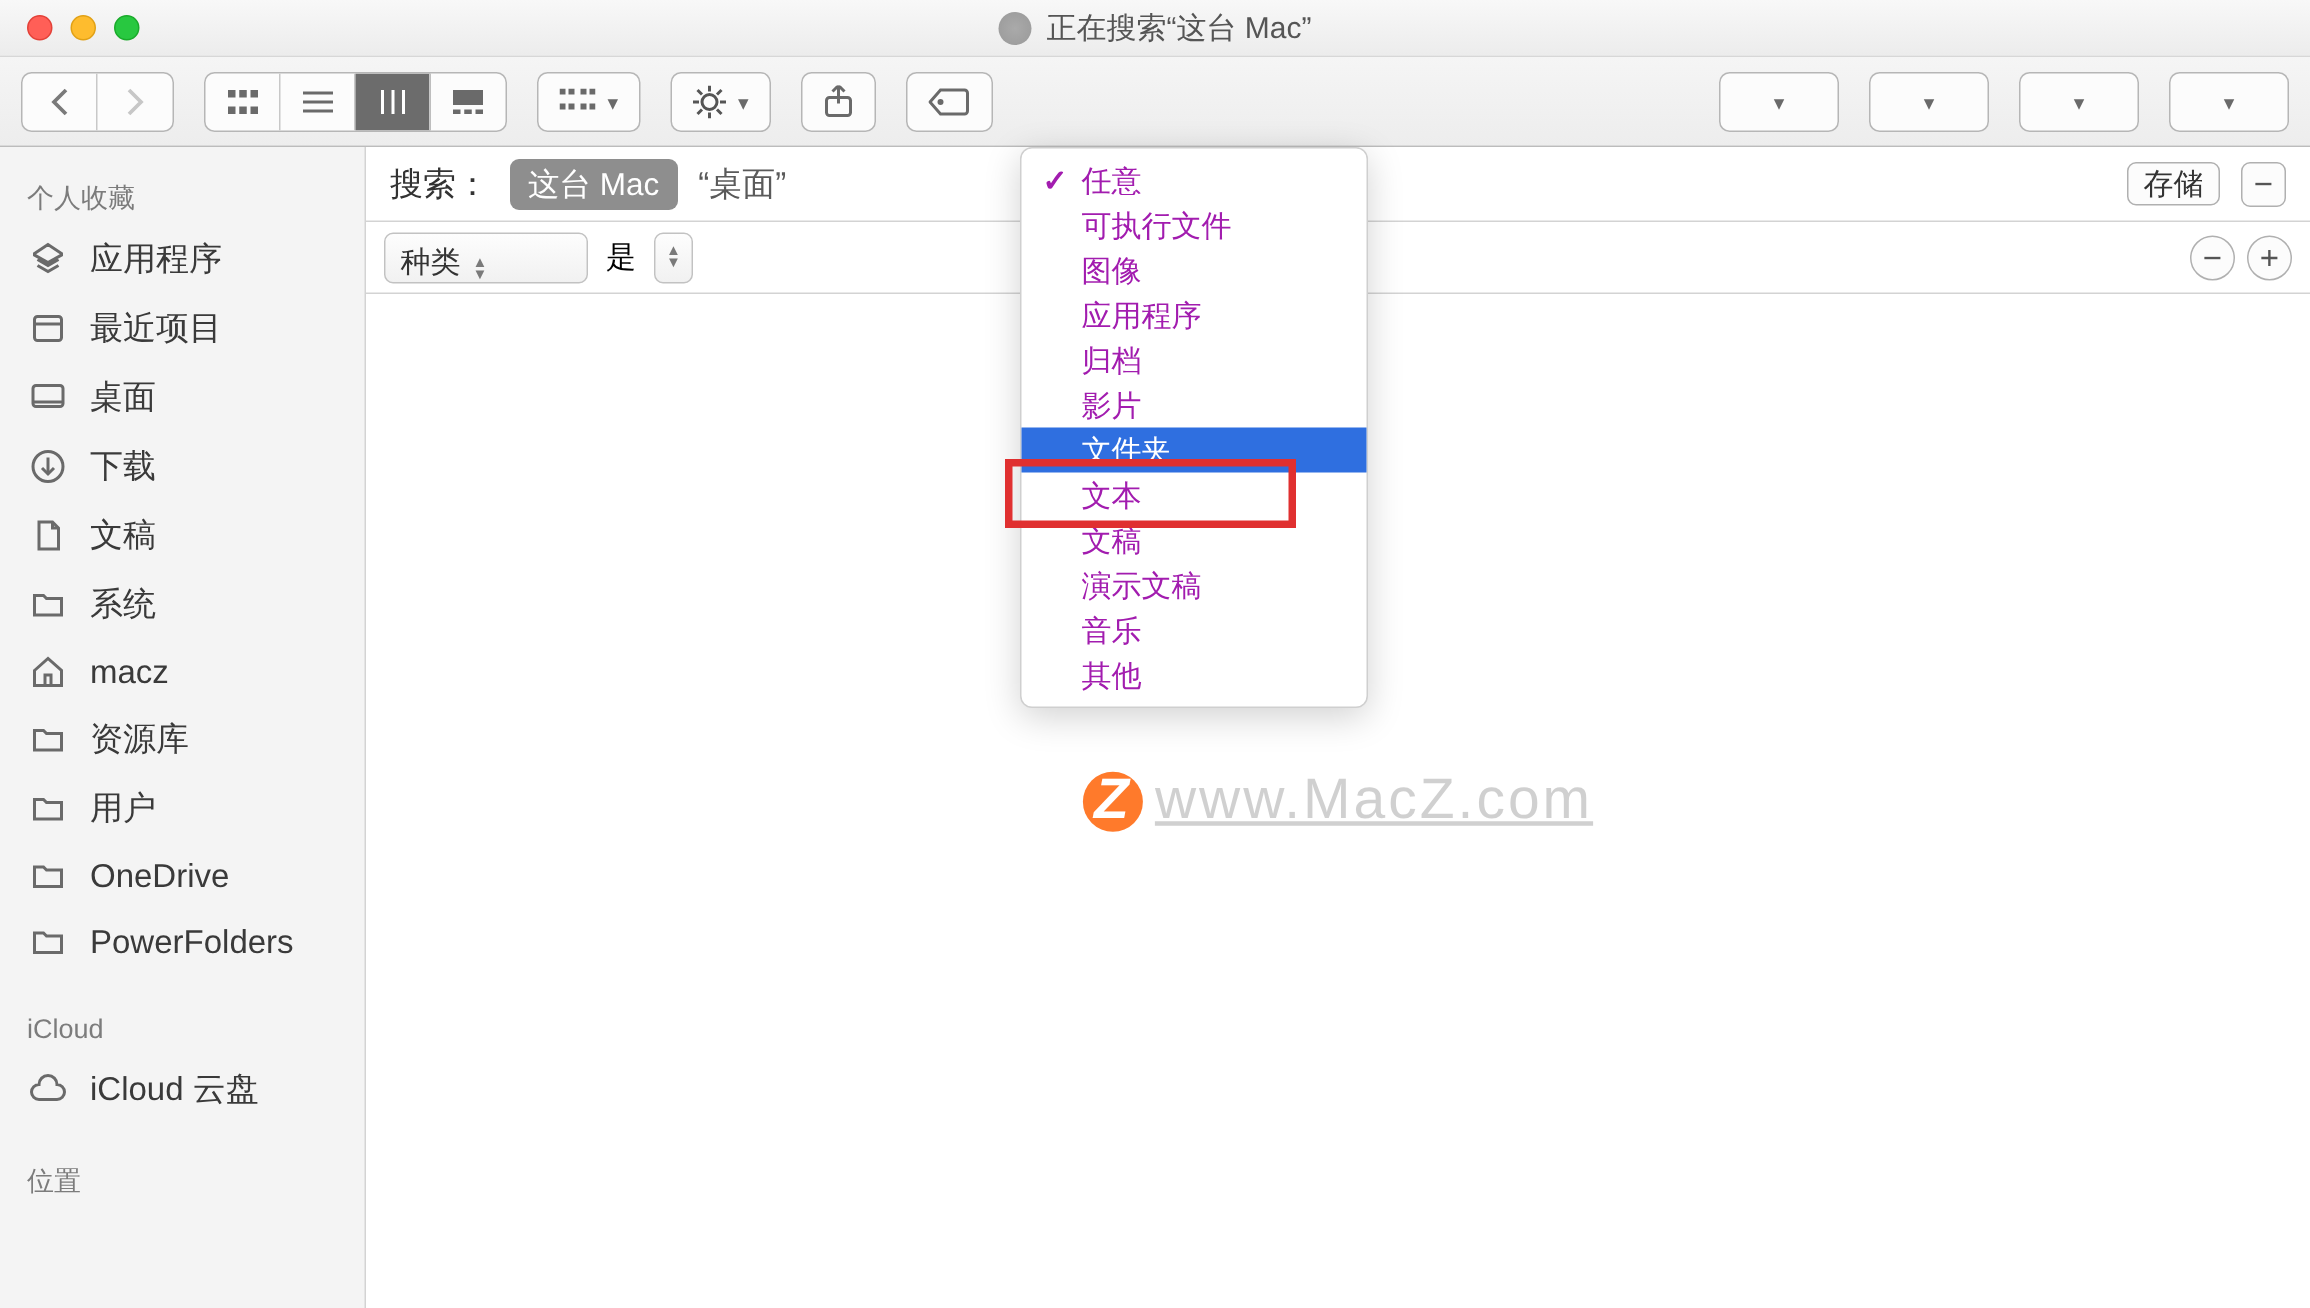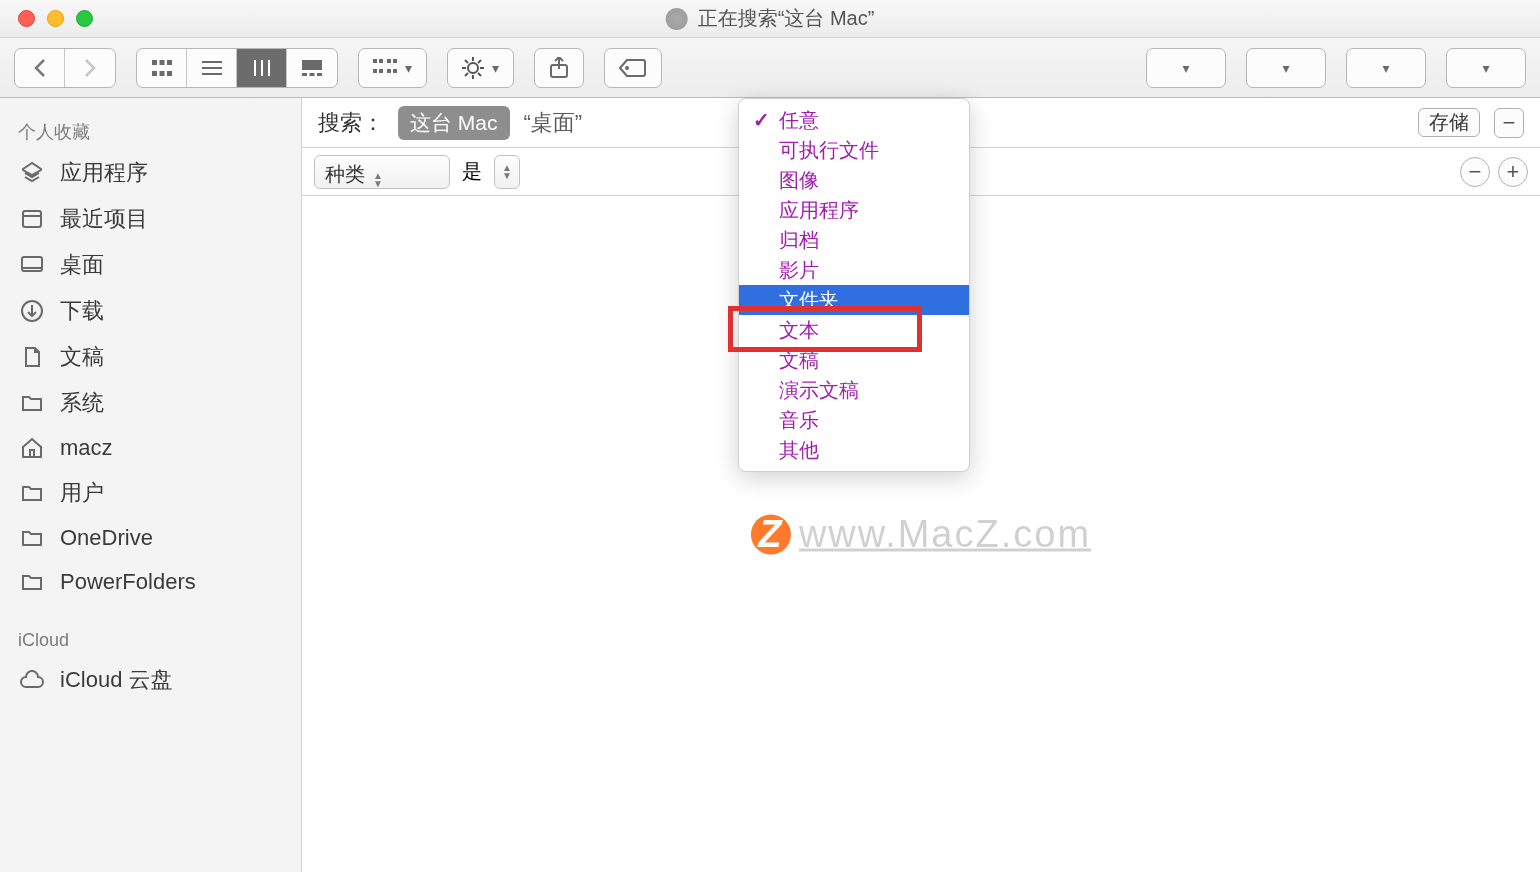--- a/index.html
+++ b/index.html
@@ -29,7 +29,7 @@
 
 
 .body { display: flex; height: calc(100% - 98px); }
-.sidebar { width: 302px; background: #f4f4f4; border-right: 1px solid #d3d3d3; padding-top: 14px; overflow: hidden; }
+.sidebar { width: 244px; background: #f4f4f4; border-right: 1px solid #d3d3d3; padding-top: 14px; overflow: hidden; }
 .sb-header { font-size: 18px; color: #7c7c7c; padding: 8px 18px 6px; }
 .sb-item { display: flex; align-items: center; gap: 14px; padding: 8px 18px; font-size: 22px; color: #3a3a3a; }
 .sb-icon { width: 28px; height: 28px; display: flex; align-items: center; justify-content: center; color: #6c6c6c; }

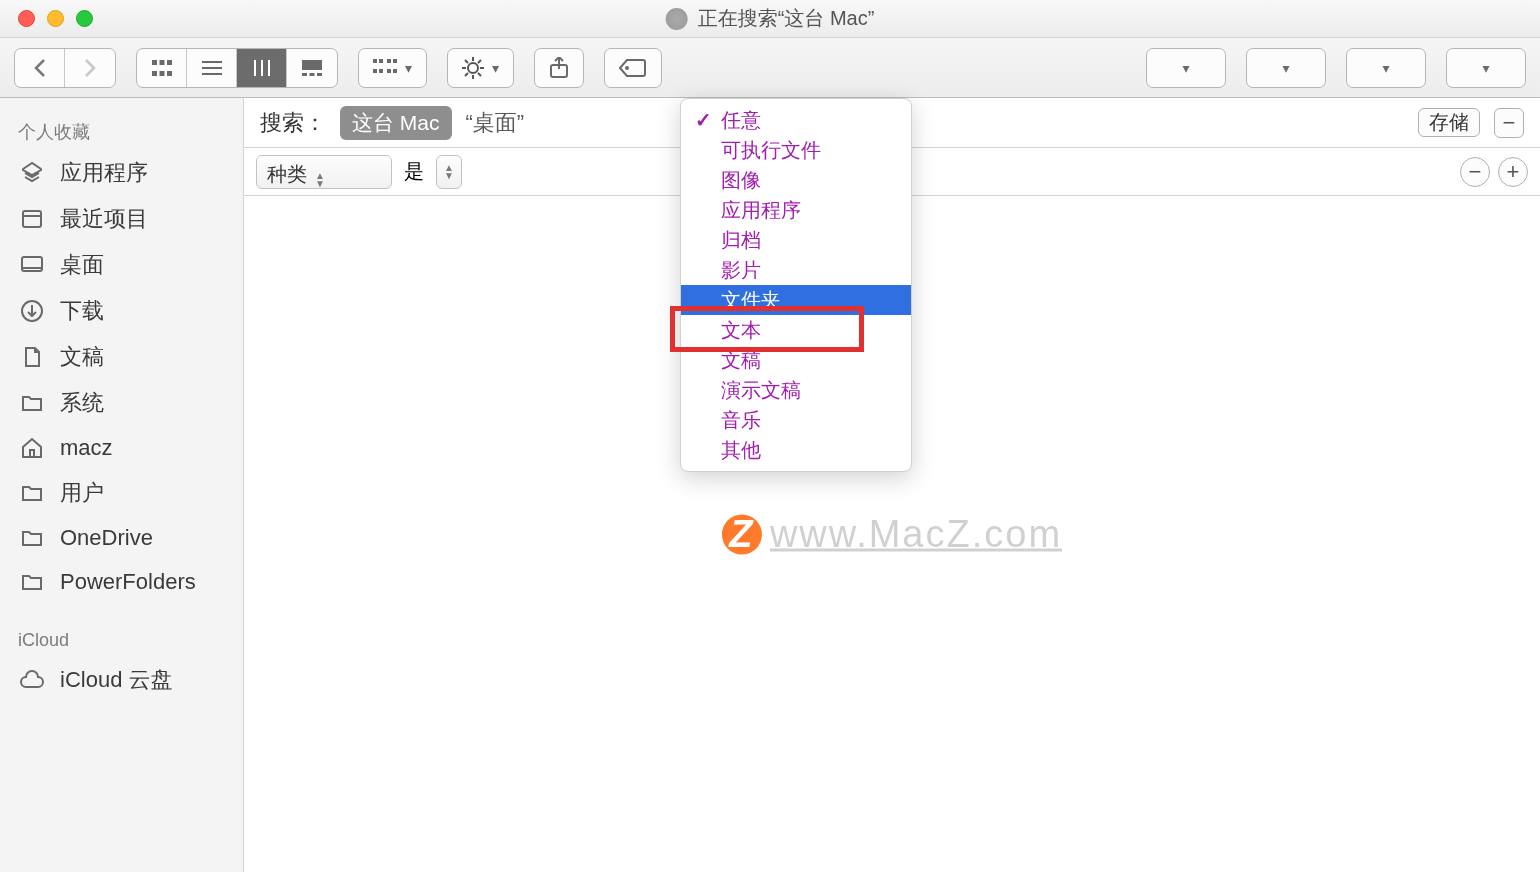--- a/index.html
+++ b/index.html
@@ -270,6 +270,14 @@
             <path d="M3 6 H9 L11 8 H21 V19 H3 Z" fill="none" stroke="#6a6a6a" stroke-width="2"></path>
           </svg>
         </span>
+      <span>资源库</span>
+    </div>
+    <div class="sb-item">
+      <span class="sb-icon">
+          <svg width="24" height="24" viewBox="0 0 24 24">
+            <path d="M3 6 H9 L11 8 H21 V19 H3 Z" fill="none" stroke="#6a6a6a" stroke-width="2"></path>
+          </svg>
+        </span>
       <span>用户</span>
     </div>
     <div class="sb-item">

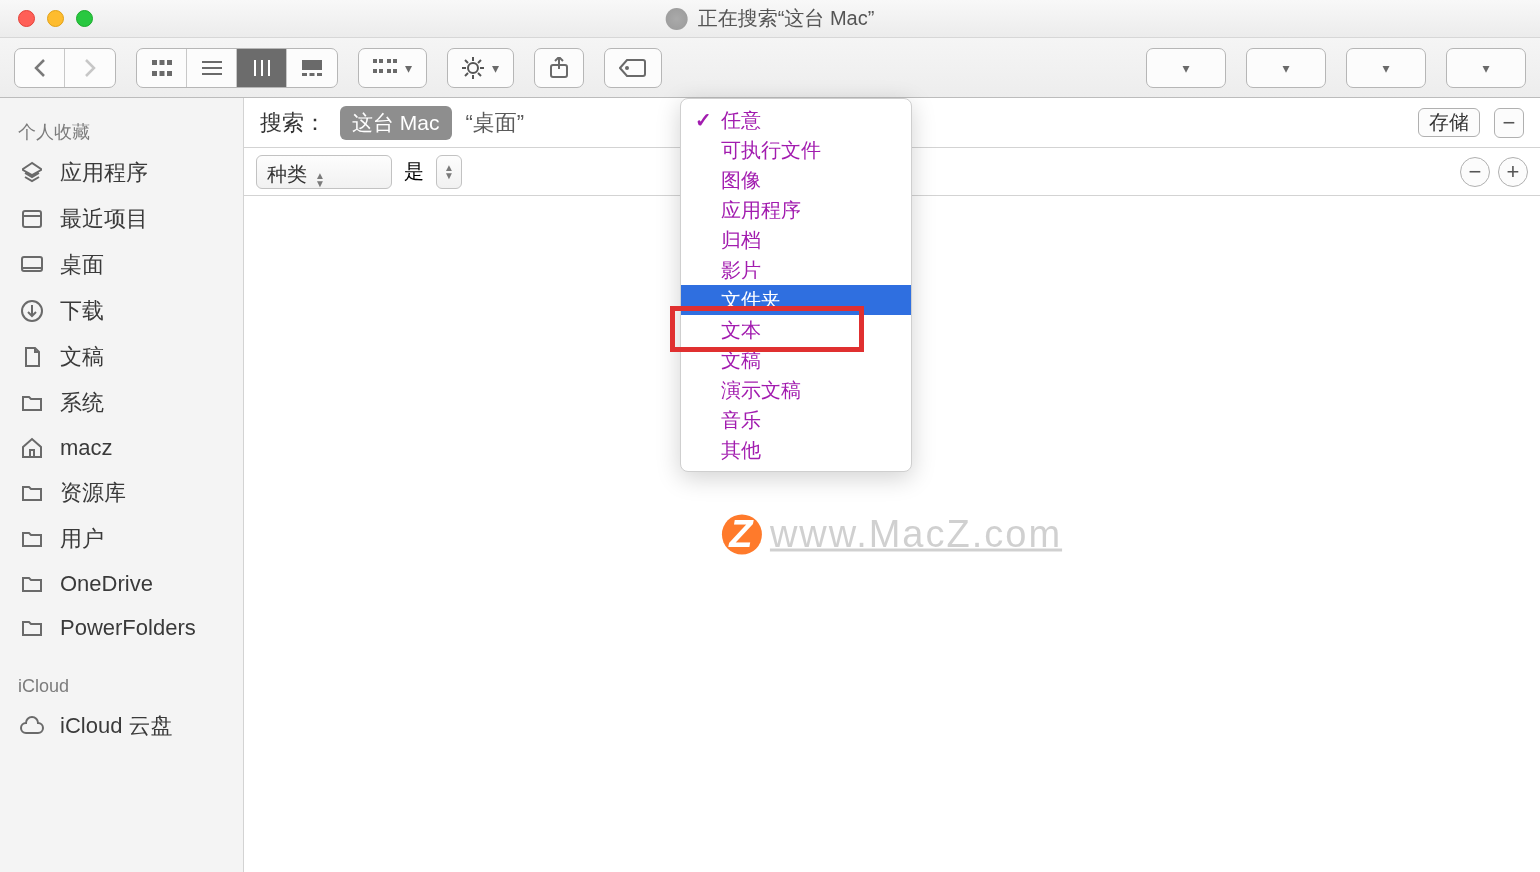--- a/index.html
+++ b/index.html
@@ -307,6 +307,7 @@
       <span>iCloud 云盘</span>
     </div>
 
+    <div class="sb-header" style="margin-top:18px">位置</div>
   </div>
 
   <div class="main">

